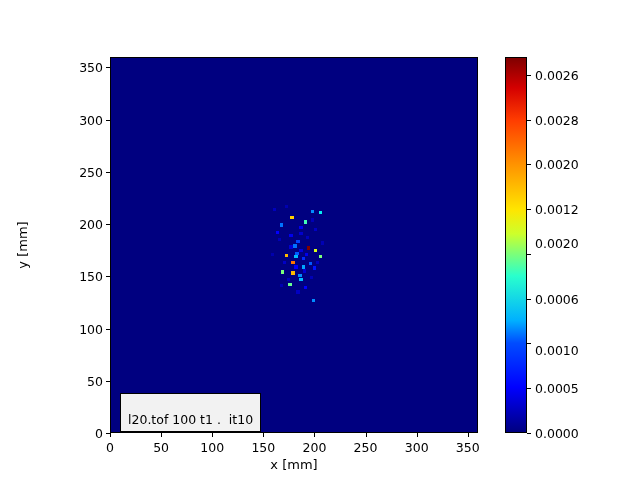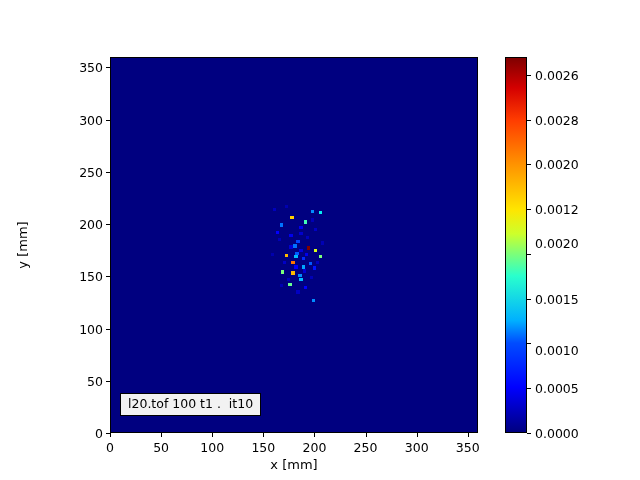--- a/index.html
+++ b/index.html
@@ -203,7 +203,7 @@
       <div class="cbtick" style="left: 527px; top: 343.476px;"></div>
       <div class="cblabel" style="left: 535px; top: 350px;">0.0010</div>
       <div class="cbtick" style="left: 527px; top: 298.714px;"></div>
-      <div class="cblabel" style="left: 535px; top: 298.714px;">0.0015</div>
+      <div class="cblabel" style="left: 535px; top: 298.714px;">0.0006</div>
       <div class="cbtick" style="left: 527px; top: 253.952px;"></div>
       <div class="cblabel" style="left: 535px; top: 243px;">0.0020</div>
       <div class="cbtick" style="left: 527px; top: 209.19px;"></div>

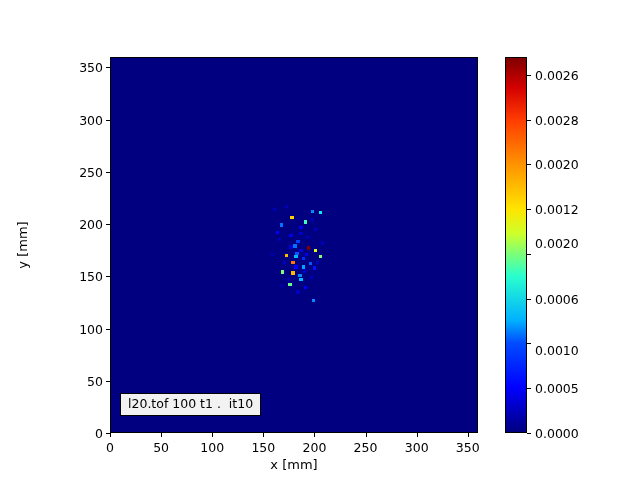--- a/index.html
+++ b/index.html
@@ -55,7 +55,7 @@
   #annotation{
     position:absolute;
     left:120px;top:393px;
-    padding:3px 7px 4px 7px;
+    padding:19px 7px 4px 7px;
     background:#f2f2f2;
     border:1px solid #000000;
     font-size:12.5px;

